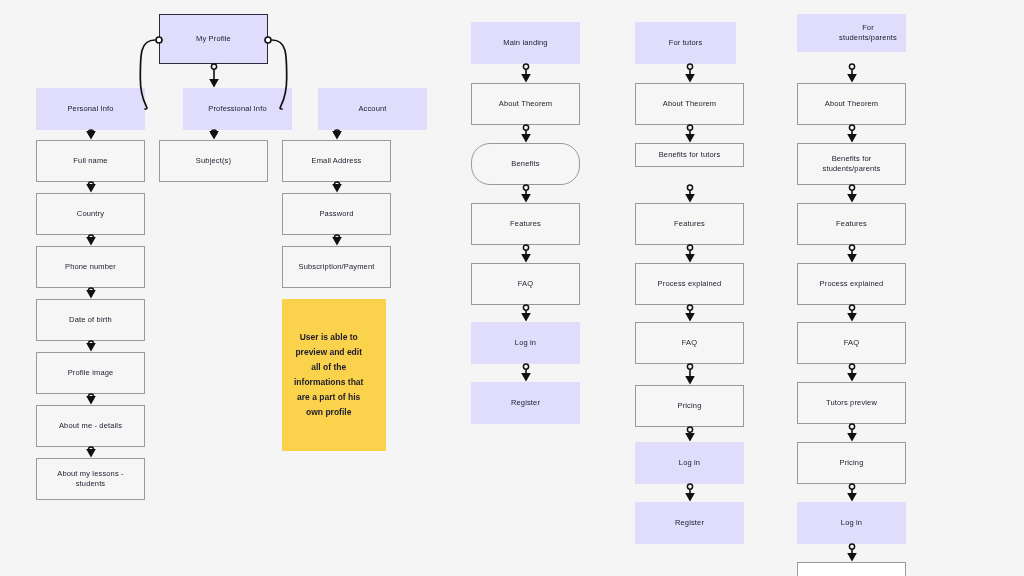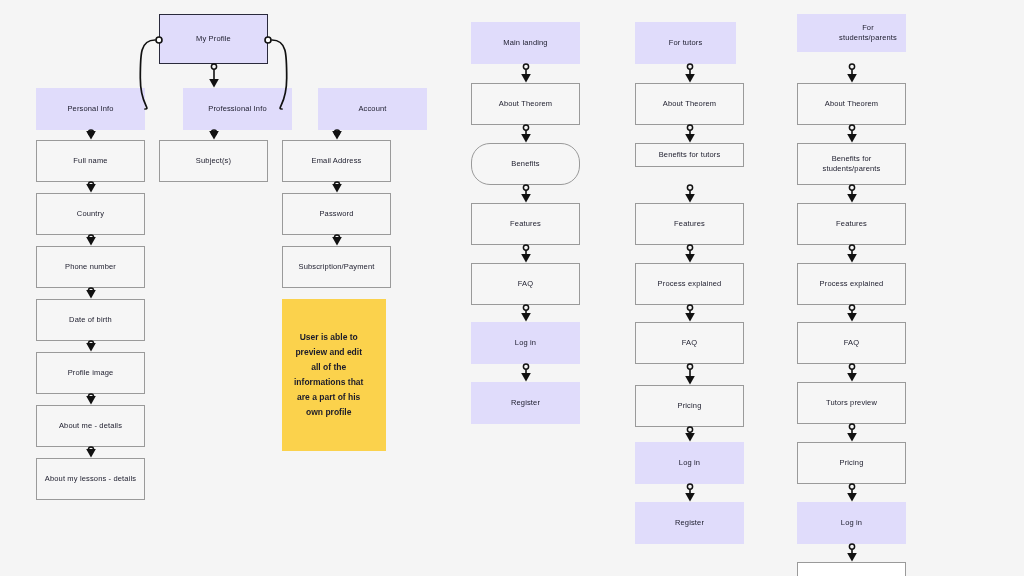--- a/index.html
+++ b/index.html
@@ -144,7 +144,7 @@
       </svg>
     </div>
     <div class="node plain" style="left: 36px; top: 458px; width: 109px; height: 42px;">
-      <span>About my lessons - details</span>
+      <span>About my lessons - students</span>
     </div>
     <div class="conn" style="left: 78.5px; top: 441px;">
       <svg width="24" height="23">

